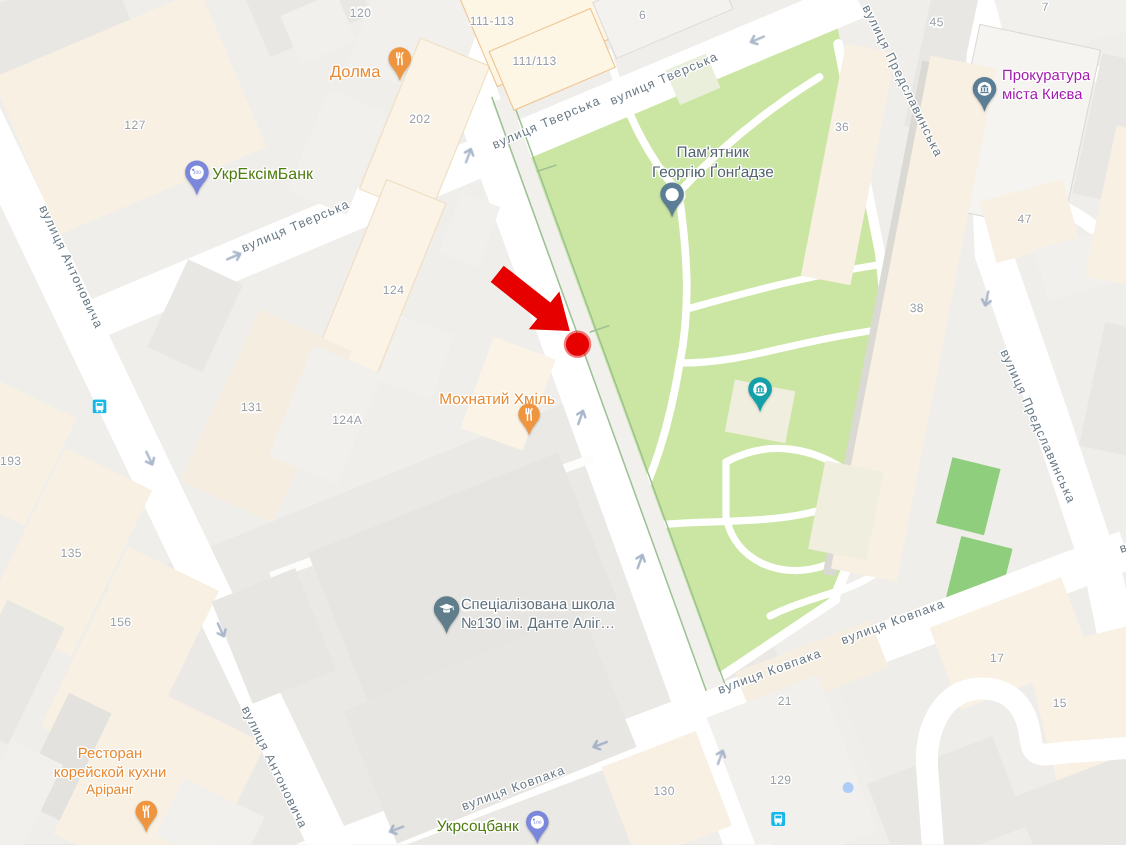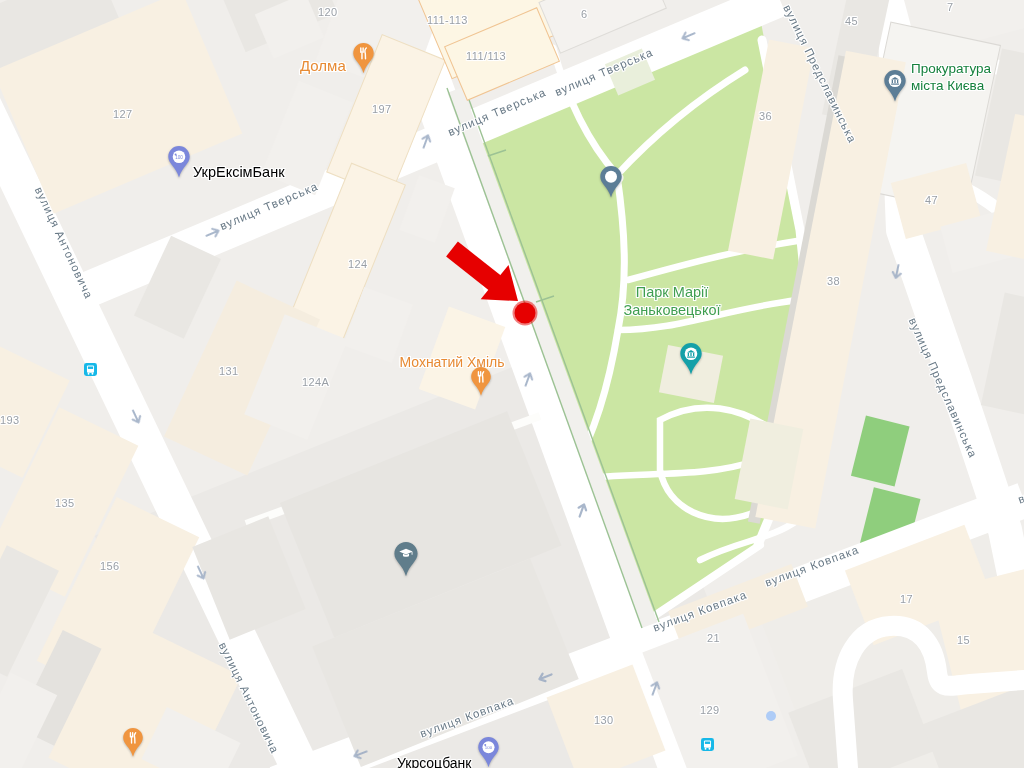--- a/index.html
+++ b/index.html
@@ -14,7 +14,7 @@
   .poi{font-size:14px;line-height:17.5px;}
   .food{color:#e78a33;}
   .bankc{color:#000000;margin-top:13px;}
-  .govc{color:#15803d;font-size:13.5px;line-height:16.5px;}
+  .govc{color:#a21caf;font-size:13.5px;line-height:16.5px;}
   .civic{color:#53646f;}
   .museumc{color:#13a1a9;}
   .parkc{color:#3f9e50;font-size:14.5px;line-height:18px;}

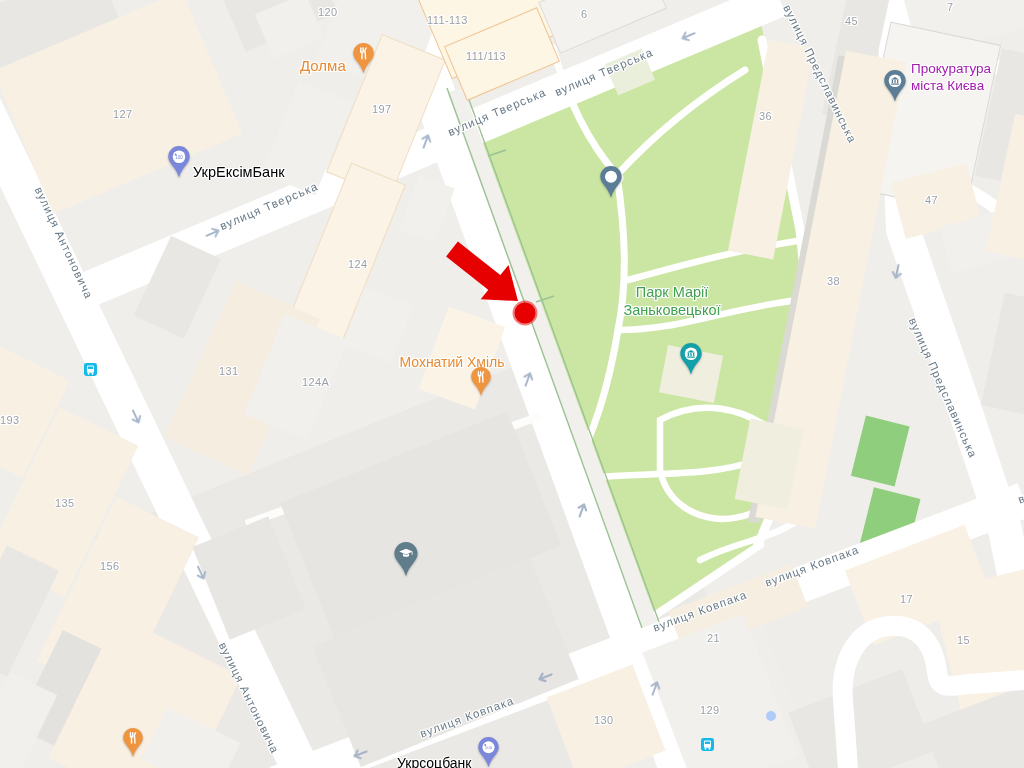--- a/index.html
+++ b/index.html
@@ -251,7 +251,7 @@
   <div class="lbl street" style="left:1065px;top:483px;transform:translate(-50%,-50%) rotate(-20deg)">вулиця Ковпака</div>
 
   <div class="lbl num" style="left:318px;top:6px">120</div>
-  <div class="lbl num" style="left:372px;top:103px">197</div>
+  <div class="lbl num" style="left:372px;top:103px">202</div>
   <div class="lbl num" style="left:113px;top:108px">127</div>
   <div class="lbl num" style="left:427px;top:14px">111-113</div>
   <div class="lbl num" style="left:466px;top:50px">111/113</div>

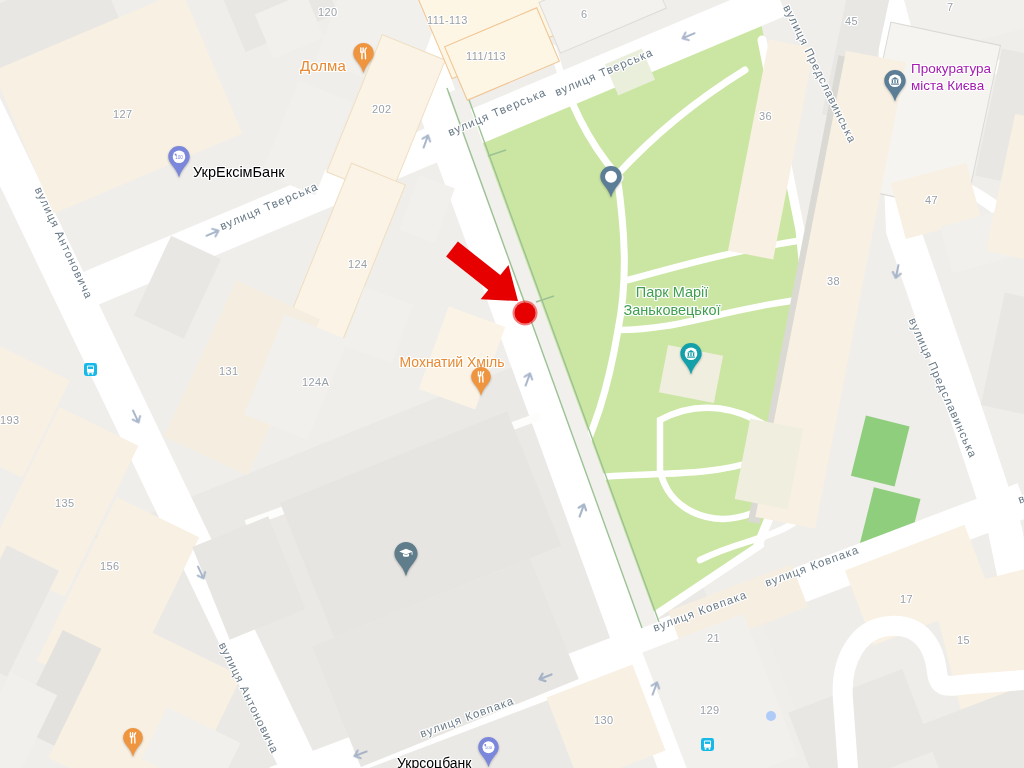--- a/index.html
+++ b/index.html
@@ -282,6 +282,10 @@
     <span style="display:block">міста Києва</span>
   </div>
 
+  <div class="lbl poi civic ctr" style="left:648px;top:130px">
+    <span style="display:block">Пам'ятник</span>
+    <span style="display:block">Георгію Ґонґадзе</span>
+  </div>
 
   <div class="lbl poi parkc ctr" style="left:672px;top:283px">
     <span style="display:block">Парк Марії</span>

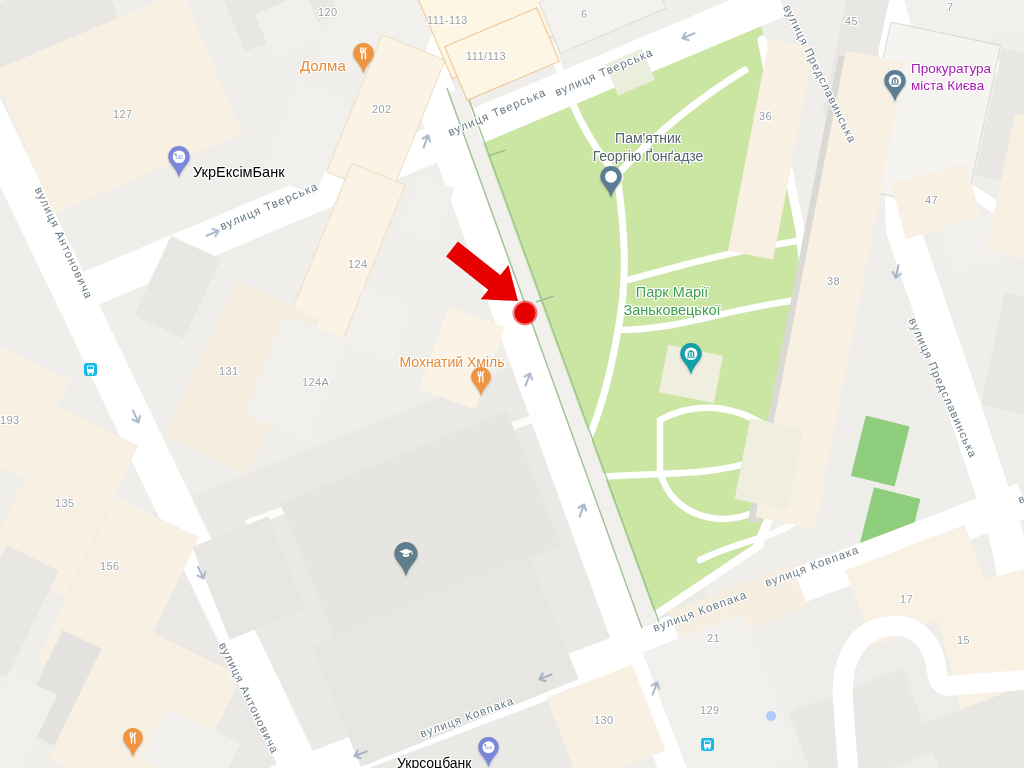--- a/index.html
+++ b/index.html
@@ -13,7 +13,7 @@
   .num{font-size:11px;letter-spacing:.4px;color:#999fa6;}
   .poi{font-size:14px;line-height:17.5px;}
   .food{color:#e78a33;}
-  .bankc{color:#000000;margin-top:13px;}
+  .bankc{color:#4d7c0f;}
   .govc{color:#a21caf;font-size:13.5px;line-height:16.5px;}
   .civic{color:#53646f;}
   .museumc{color:#13a1a9;}

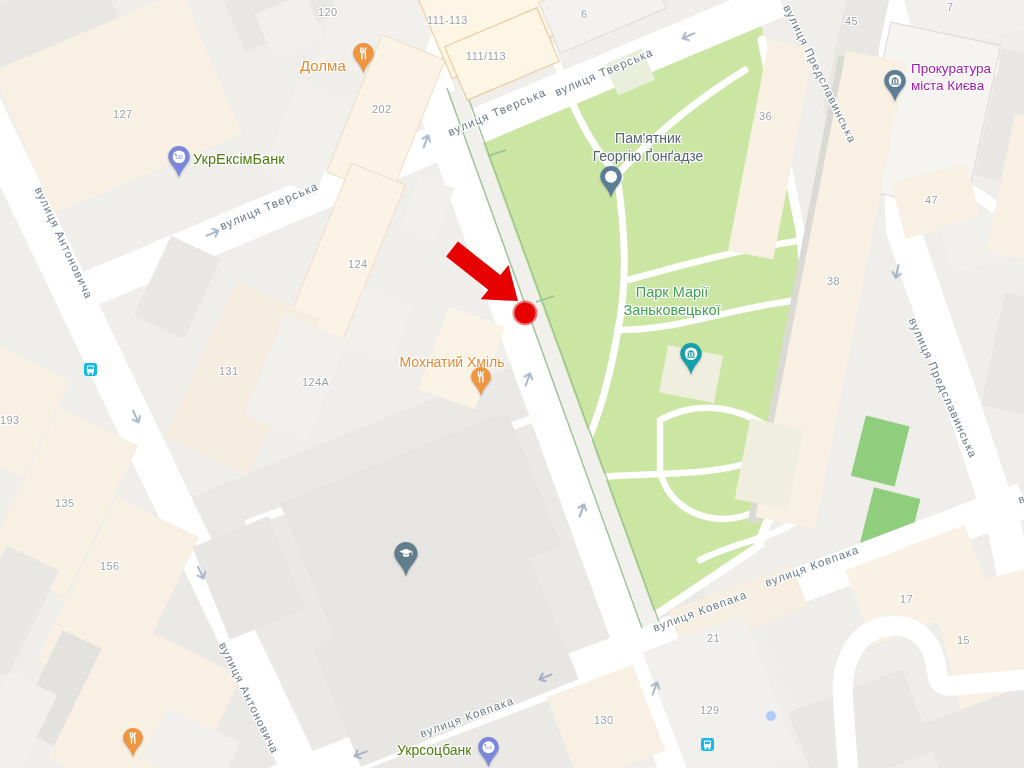--- a/index.html
+++ b/index.html
@@ -287,10 +287,6 @@
     <span style="display:block">Георгію Ґонґадзе</span>
   </div>
 
-  <div class="lbl poi parkc ctr" style="left:672px;top:283px">
-    <span style="display:block">Парк Марії</span>
-    <span style="display:block">Заньковецької</span>
-  </div>
 
 
   <div class="lbl poi food ctr" style="left:452px;top:354px">Мохнатий Хміль</div>

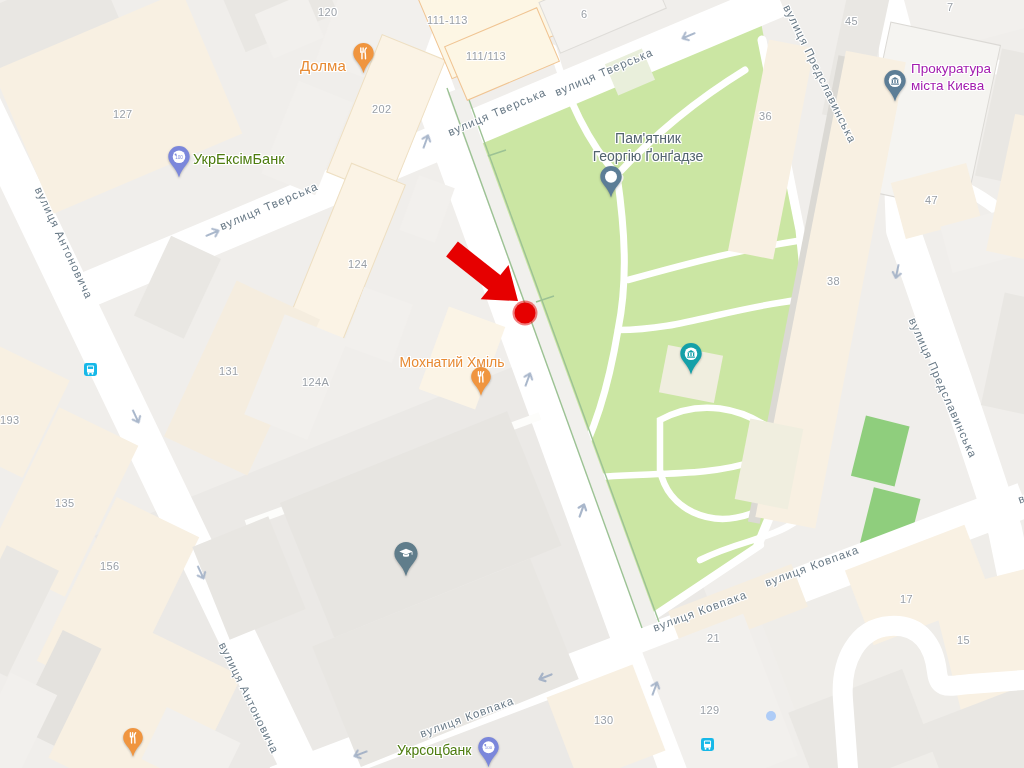--- a/index.html
+++ b/index.html
@@ -291,6 +291,10 @@
 
   <div class="lbl poi food ctr" style="left:452px;top:354px">Мохнатий Хміль</div>
 
+  <div class="lbl poi civic" style="left:419px;top:541px;font-size:13.5px;line-height:17px;color:#5f707b">
+    <span style="display:block">Спеціалізована школа</span>
+    <span style="display:block">№130 ім. Данте Аліг…</span>
+  </div>
 
 
   <div class="lbl poi bankc" style="left:397px;top:742px">Укрсоцбанк</div>

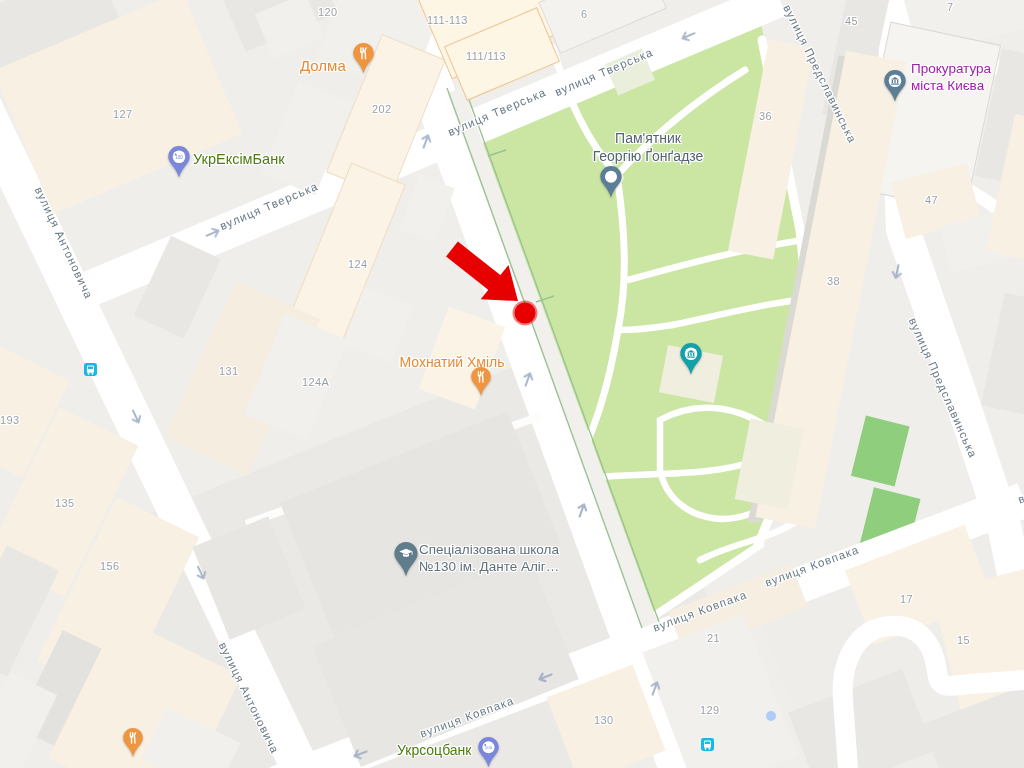--- a/index.html
+++ b/index.html
@@ -296,6 +296,11 @@
     <span style="display:block">№130 ім. Данте Аліг…</span>
   </div>
 
+  <div class="lbl poi food ctr" style="left:100px;top:676px;font-size:13.5px;line-height:17px">
+    <span style="display:block">Ресторан</span>
+    <span style="display:block">корейской кухни</span>
+    <span style="display:block" class="small">Аріранг</span>
+  </div>
 
   <div class="lbl poi bankc" style="left:397px;top:742px">Укрсоцбанк</div>
 

